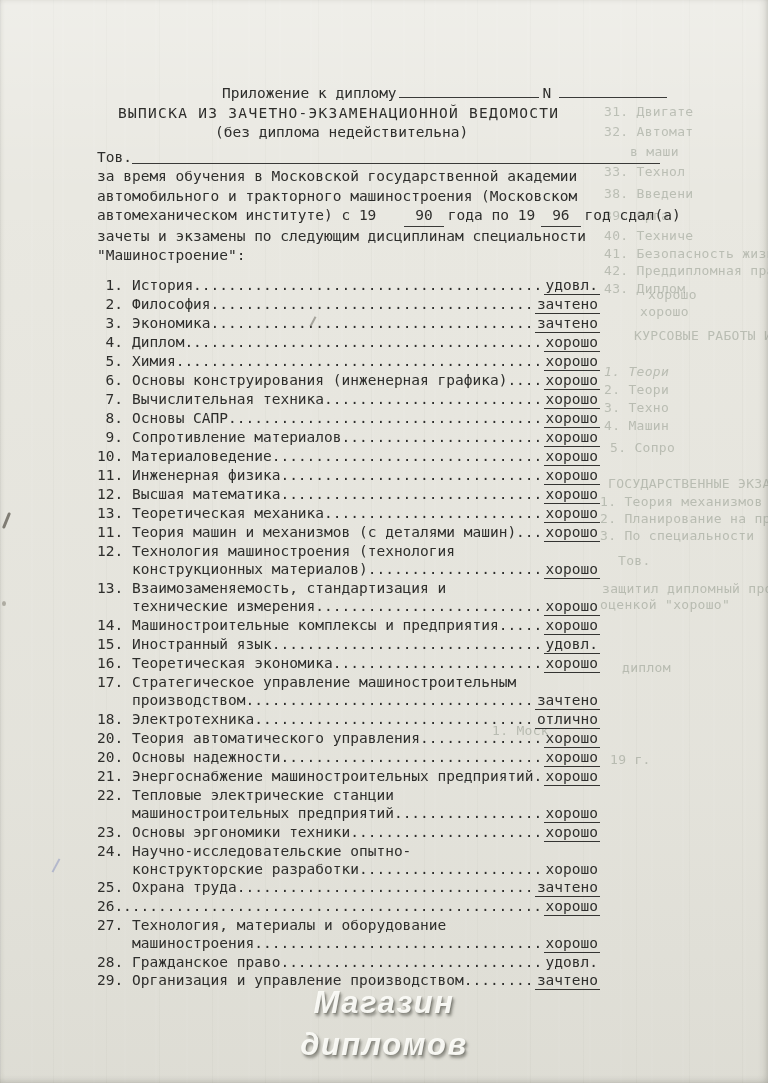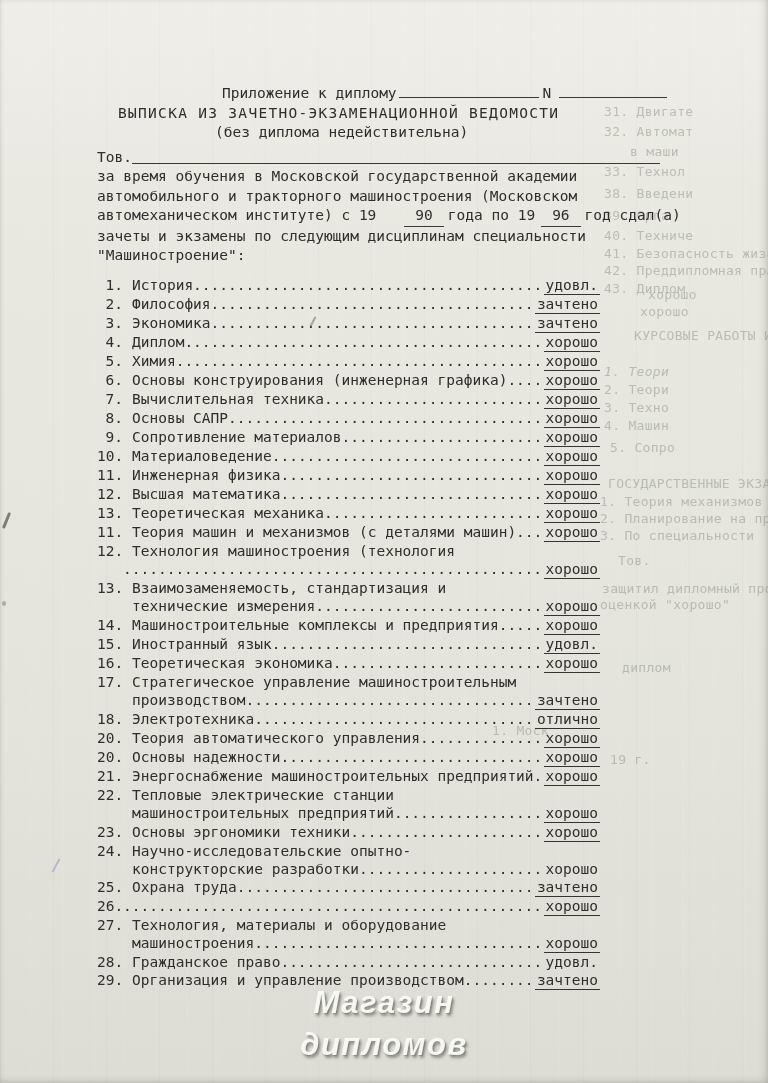--- a/index.html
+++ b/index.html
@@ -207,6 +207,7 @@
         </div>
         <div class="srow">
           <span class="num"></span>
+          <span class="lbl">конструкционных материалов)</span>
           <span class="dots"></span>
           <span class="grade u">хорошо</span>
         </div>

